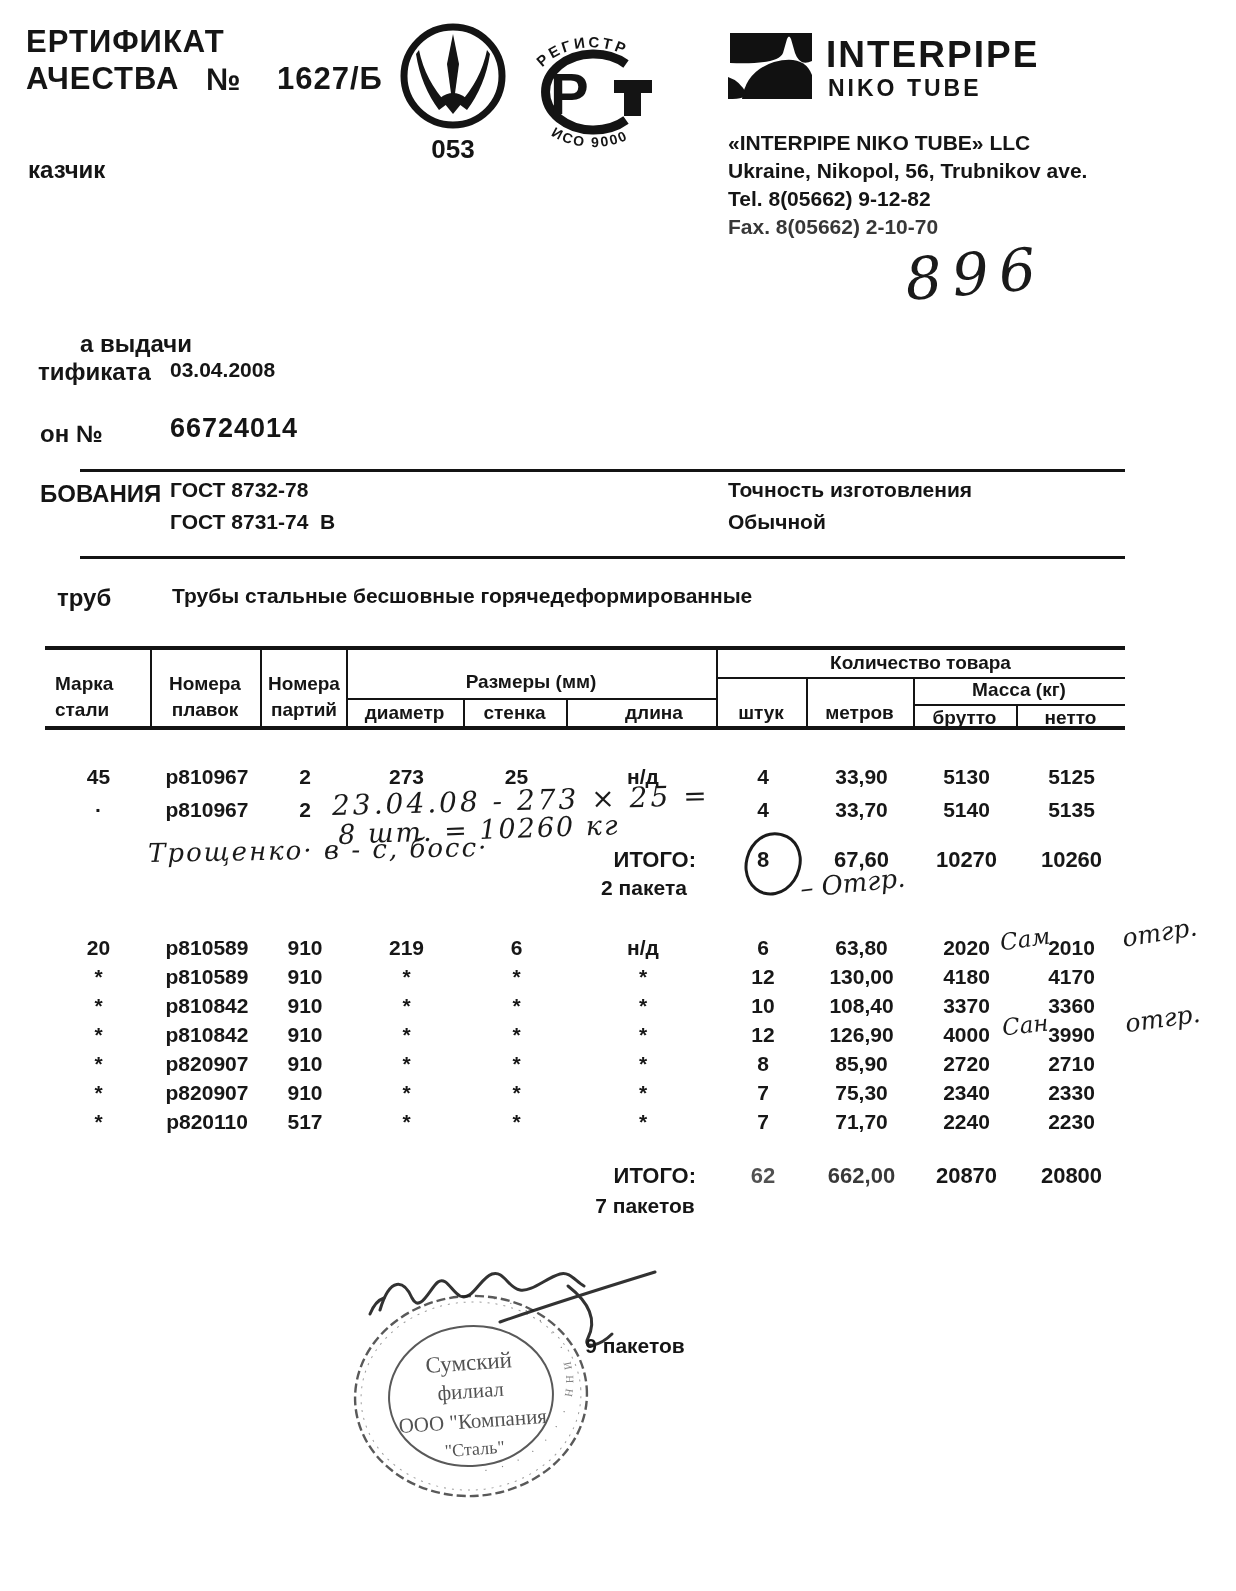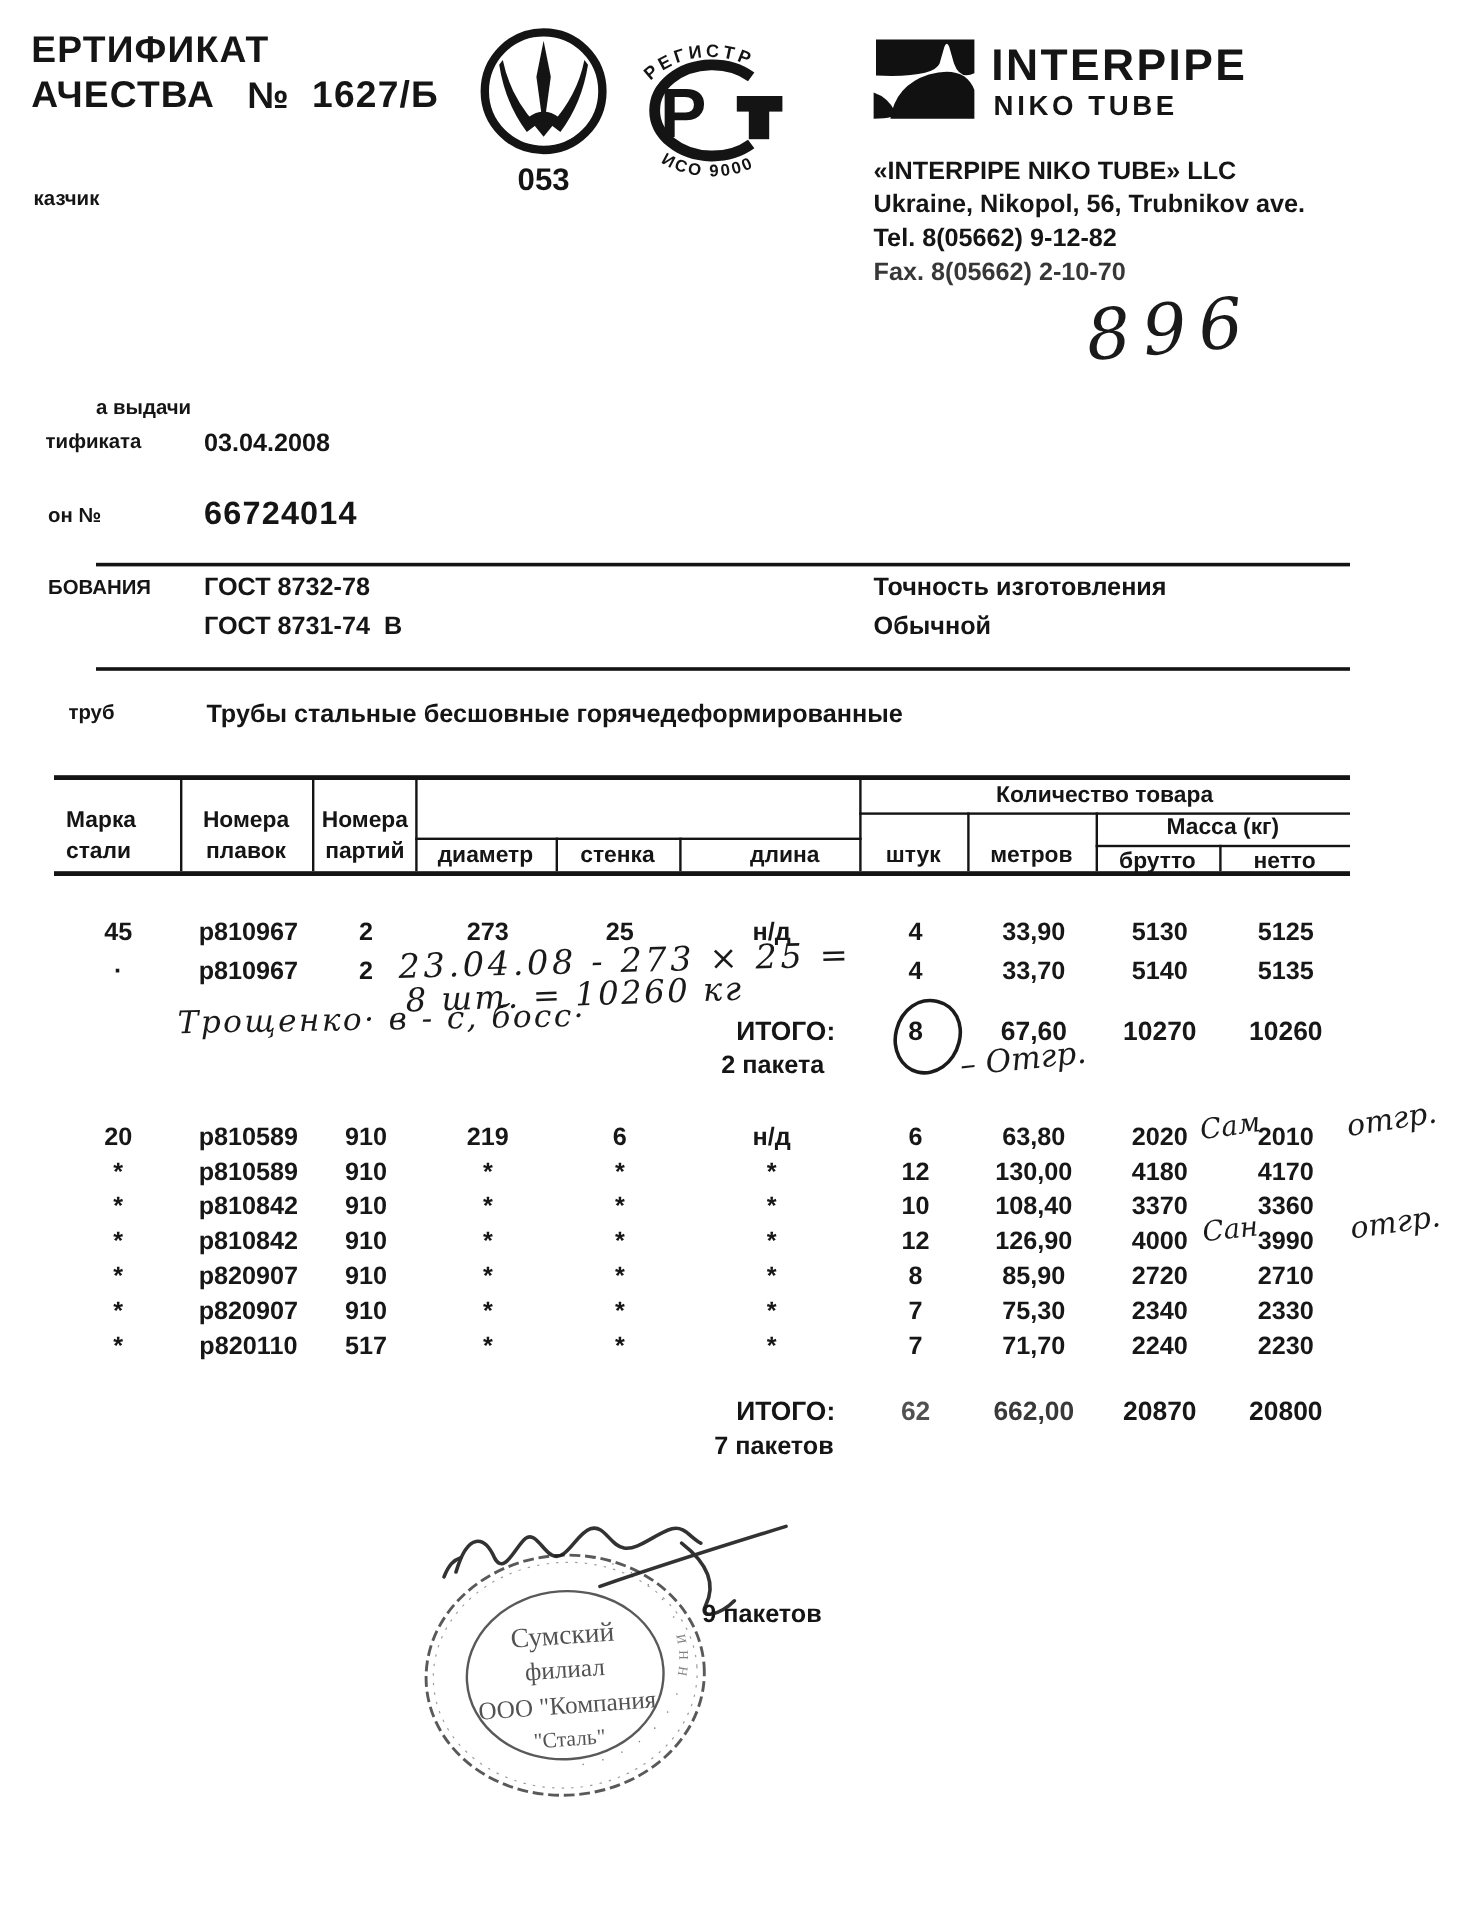--- a/index.html
+++ b/index.html
@@ -48,7 +48,7 @@
   <div class="abs title" style="left:26px;top:24px;">ЕРТИФИКАТ</div>
   <div class="abs title" style="left:26px;top:61px;">АЧЕСТВА</div>
   <div class="abs title" style="left:206px;top:62px;">№</div>
-  <div class="abs title" style="left:260px;top:61px;">1627/Б</div>
+  <div class="abs title" style="left:277px;top:61px;">1627/Б</div>
   <div class="abs lbl" style="left:28px;top:156px;">казчик</div>
 
   <svg style="left:392px;top:18px;" width="122" height="145" viewBox="0 0 122 145">

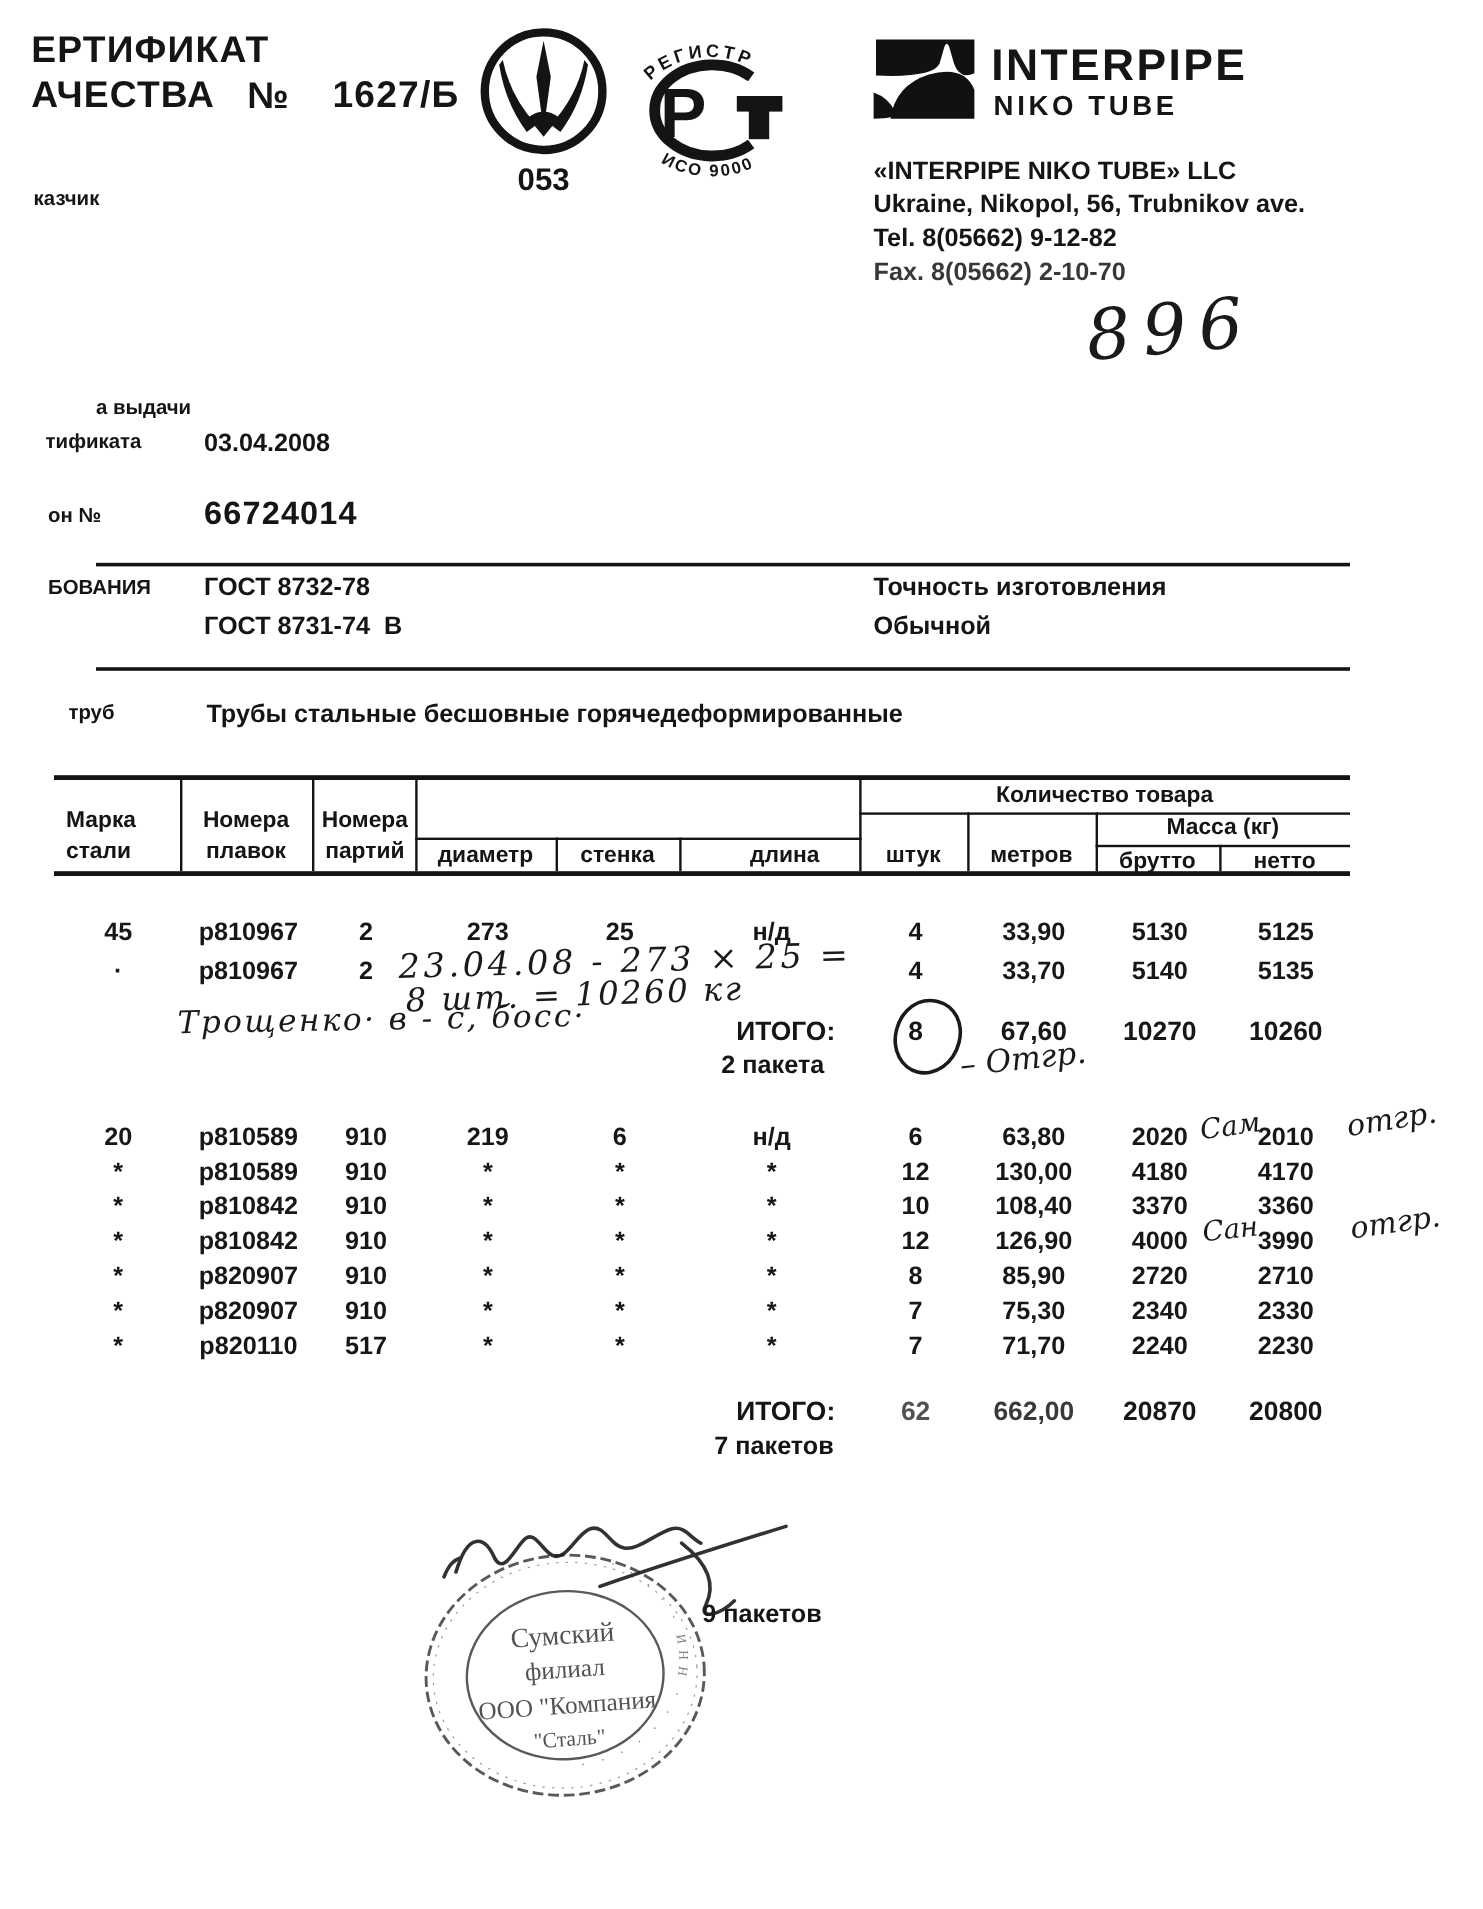--- a/index.html
+++ b/index.html
@@ -7,7 +7,7 @@
         font-family:"Liberation Sans",sans-serif;color:#151515;margin:0 auto;}
   .abs{position:absolute;}
   .title{font-size:31px;font-weight:700;letter-spacing:1px;}
-  .lbl{font-size:17px;font-weight:700;}
+  .lbl{font-size:24px;font-weight:700;}
   .val{font-size:21px;font-weight:700;}
   .big{font-size:27px;font-weight:700;letter-spacing:1px;}
   .hr{height:3px;background:#141414;}

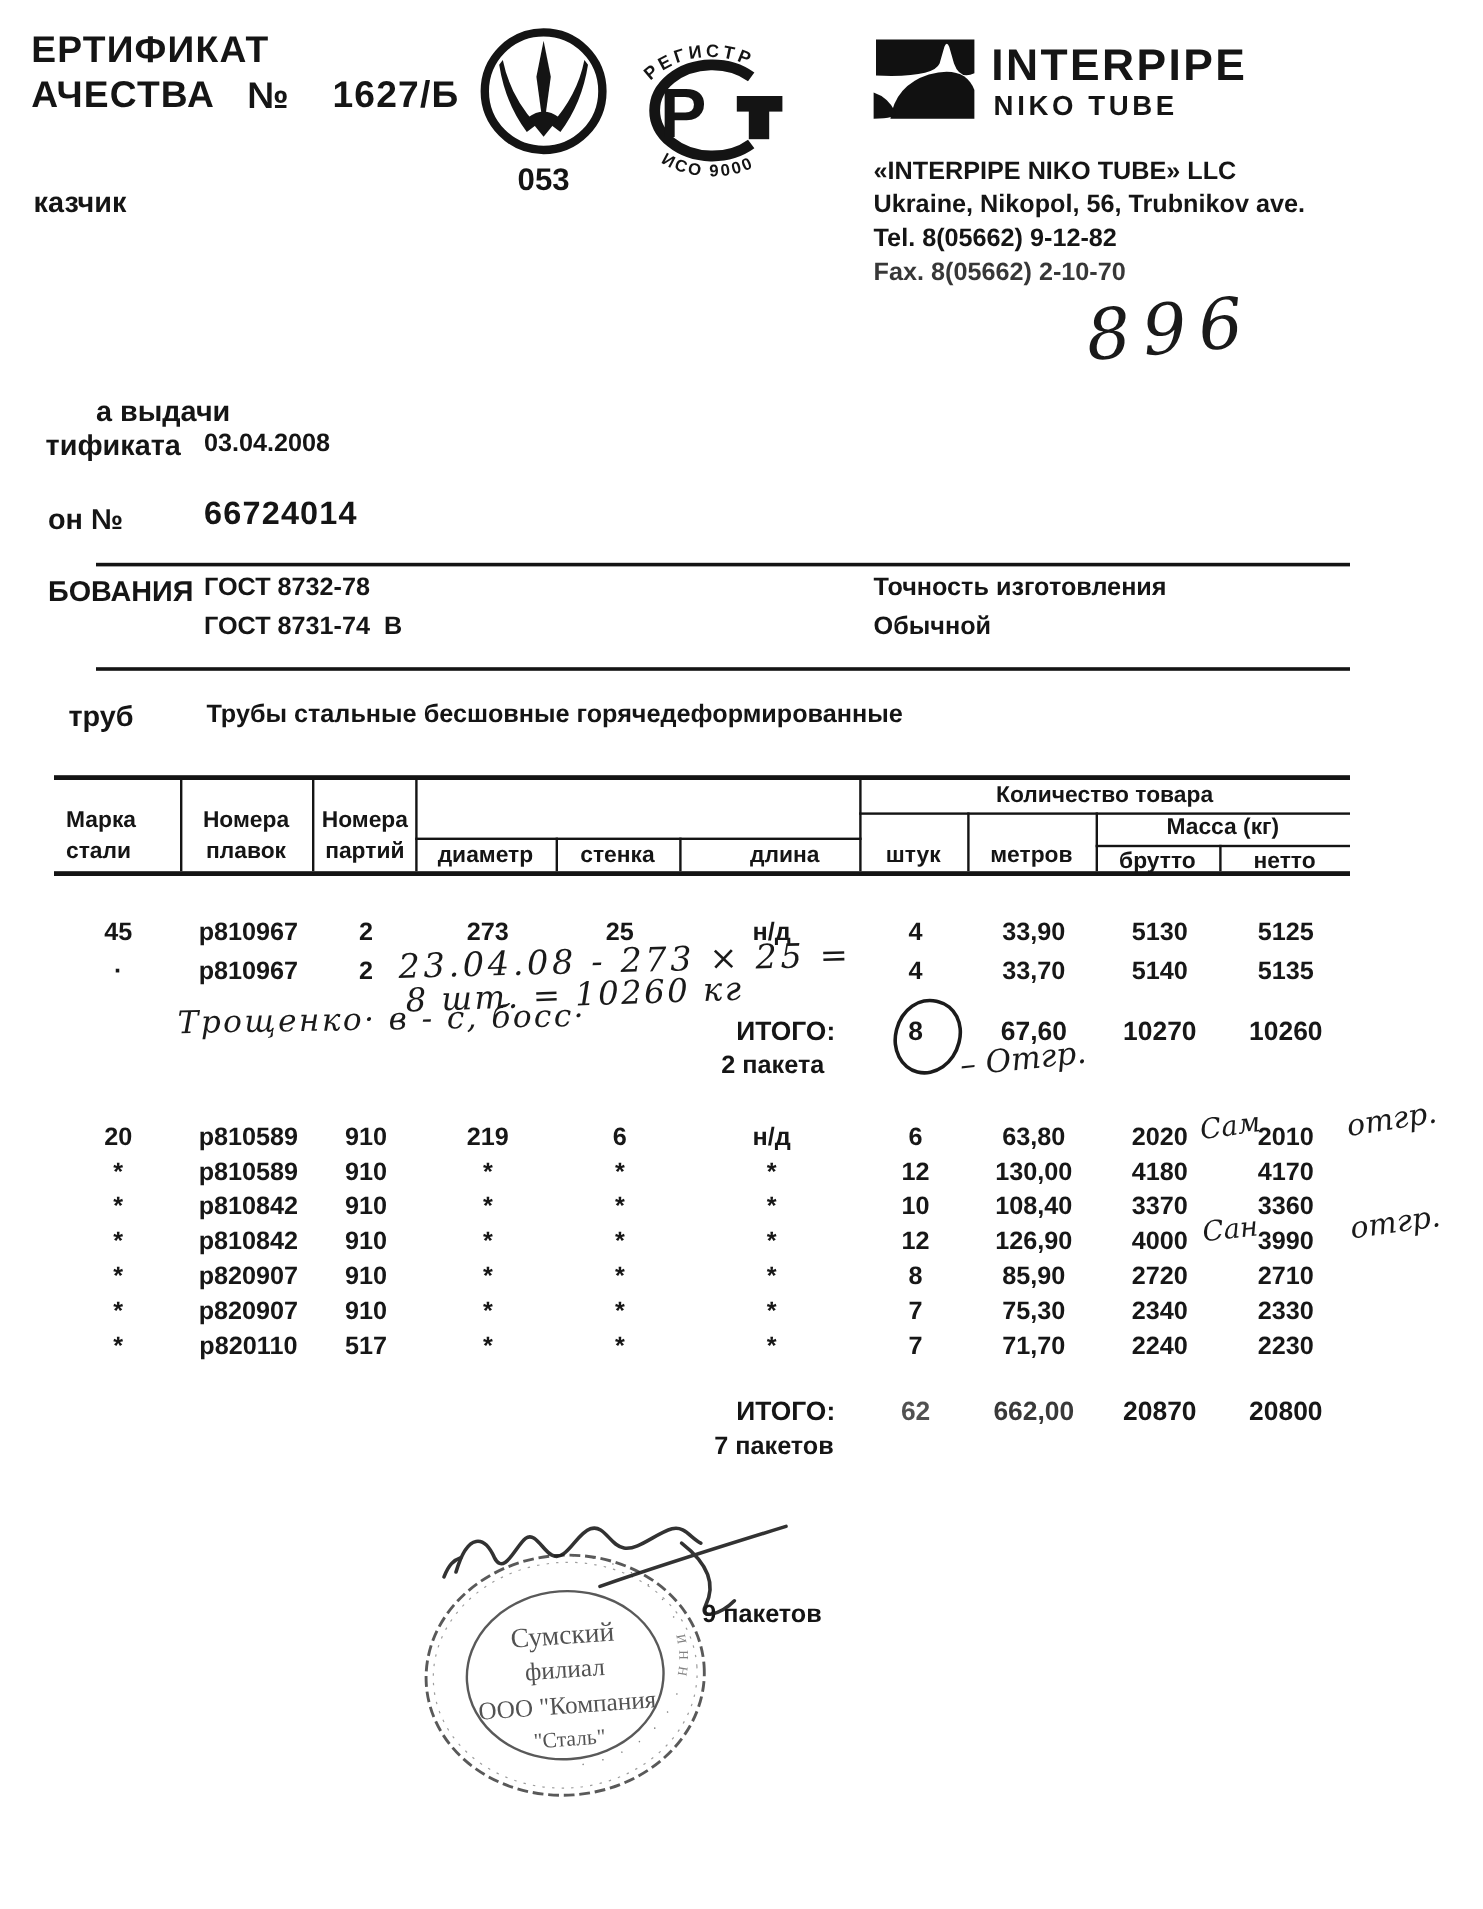--- a/index.html
+++ b/index.html
@@ -131,6 +131,7 @@
     <span class="hc" style="left:105px;width:110px;top:48px;">плавок</span>
     <span class="hc" style="left:215px;width:88px;top:22px;">Номера</span>
     <span class="hc" style="left:215px;width:88px;top:48px;">партий</span>
+    <span class="hc" style="left:301px;width:370px;top:20px;">Размеры (мм)</span>
     <span class="hc" style="left:301px;width:117px;top:51px;">диаметр</span>
     <span class="hc" style="left:418px;width:103px;top:51px;">стенка</span>
     <span class="hc" style="left:521px;width:176px;top:51px;">длина</span>

